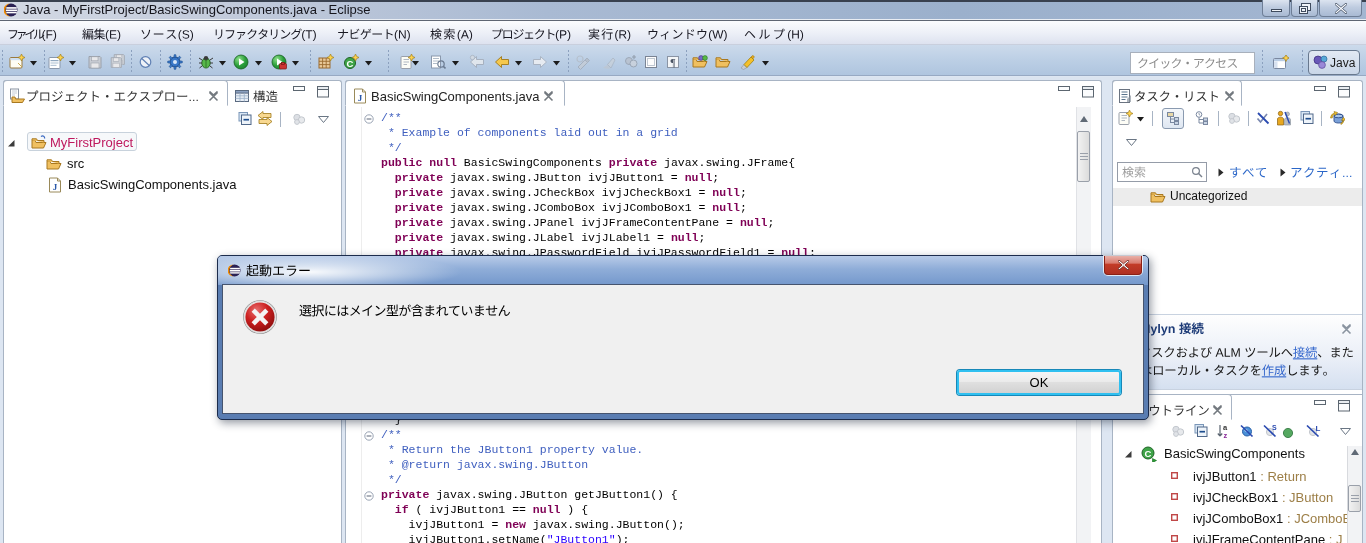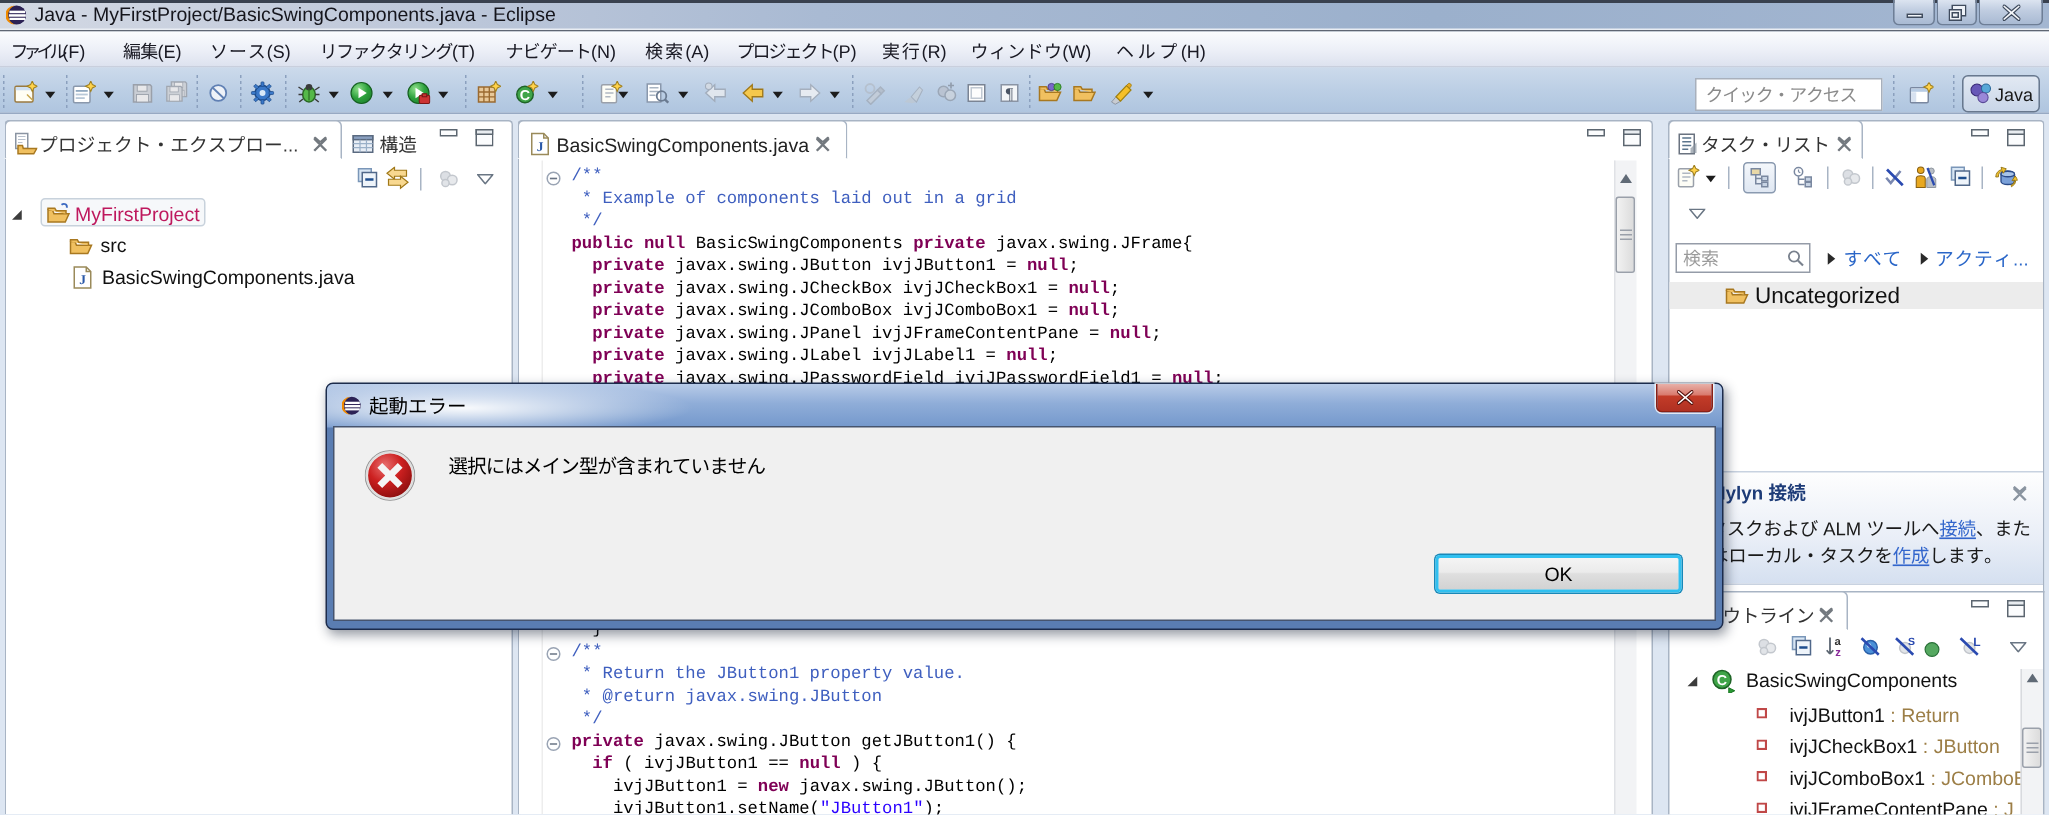--- a/index.html
+++ b/index.html
@@ -678,7 +678,7 @@
     <path d="M1 5 L1 13 H12.5 L15 7.5 H5 L4 5 Z" fill="#f0c060" stroke="#a87820"></path>
     <path d="M1 5 V3.8 H5.5 L6.5 5.5 H13 V7.5" fill="#f0c060" stroke="#a87820"></path>
   </svg>
-<div class="abs" style="left:1170px;top:189px;font-size:15px;color:#111">Uncategorized</div>
+<div class="abs" style="left:1170px;top:189px;font-size:12px;color:#111">Uncategorized</div>
 <div class="abs" style="left:1113px;top:314px;width:249px;height:76px;background:linear-gradient(#fefefe,#e9eef7 60%,#d5e0f0);border-top:1px solid #c8d2e0;border-bottom:1px solid #c8d2e0"></div>
 <svg style="position:absolute;left:1140px;top:322px;overflow:visible" width="65" height="17" viewBox="0 0 65 17">
     <g transform="translate(0,11.0)">

